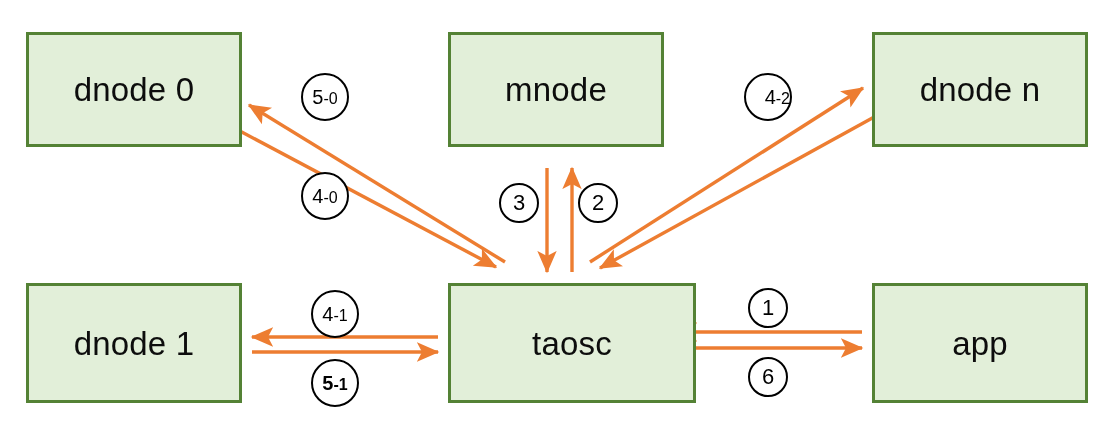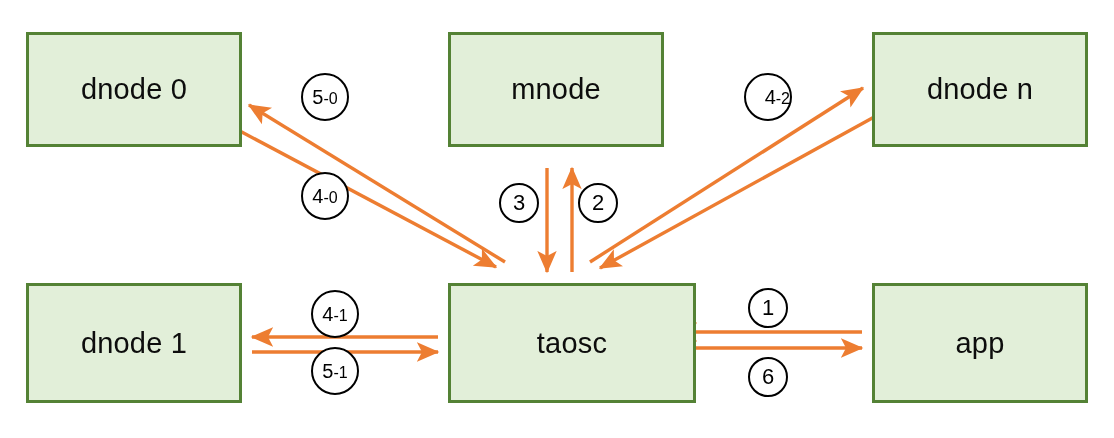--- a/index.html
+++ b/index.html
@@ -26,7 +26,7 @@
   }
   .node-label {
     font-family: "Liberation Sans", sans-serif;
-    font-size: 29px;
+    font-size: 33px;
     color: #0d0d0d;
     letter-spacing: 0.2px;
     line-height: 1;

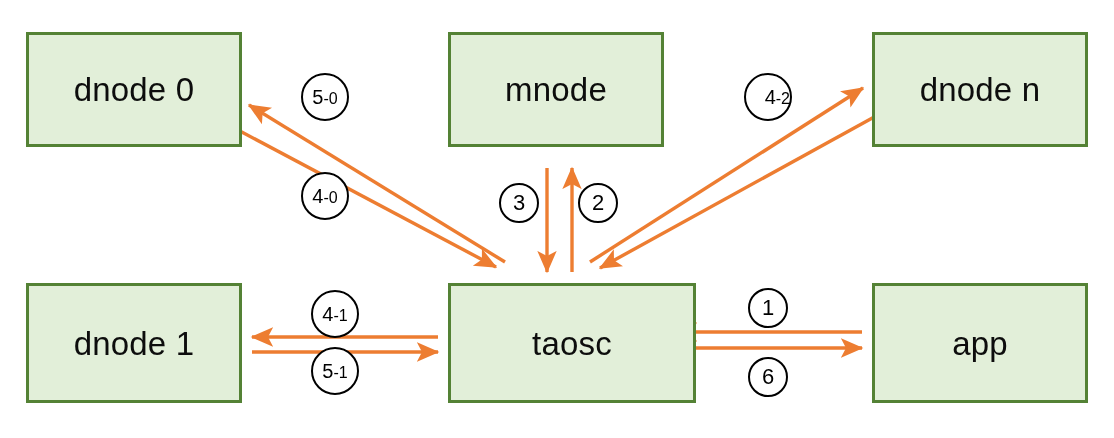--- a/index.html
+++ b/index.html
@@ -155,7 +155,7 @@
     <span class="badge-text"><span class="num-main">4</span><span class="num-sub">-1</span></span>
   </div>
 
-  <div class="badge badge-pair" style="left:311px; top:347px;">
+  <div class="badge badge-pair" style="left:311px; top:359px;font-weight:bold;">
     <span class="badge-text"><span class="num-main">5</span><span class="num-sub">-1</span></span>
   </div>
 

